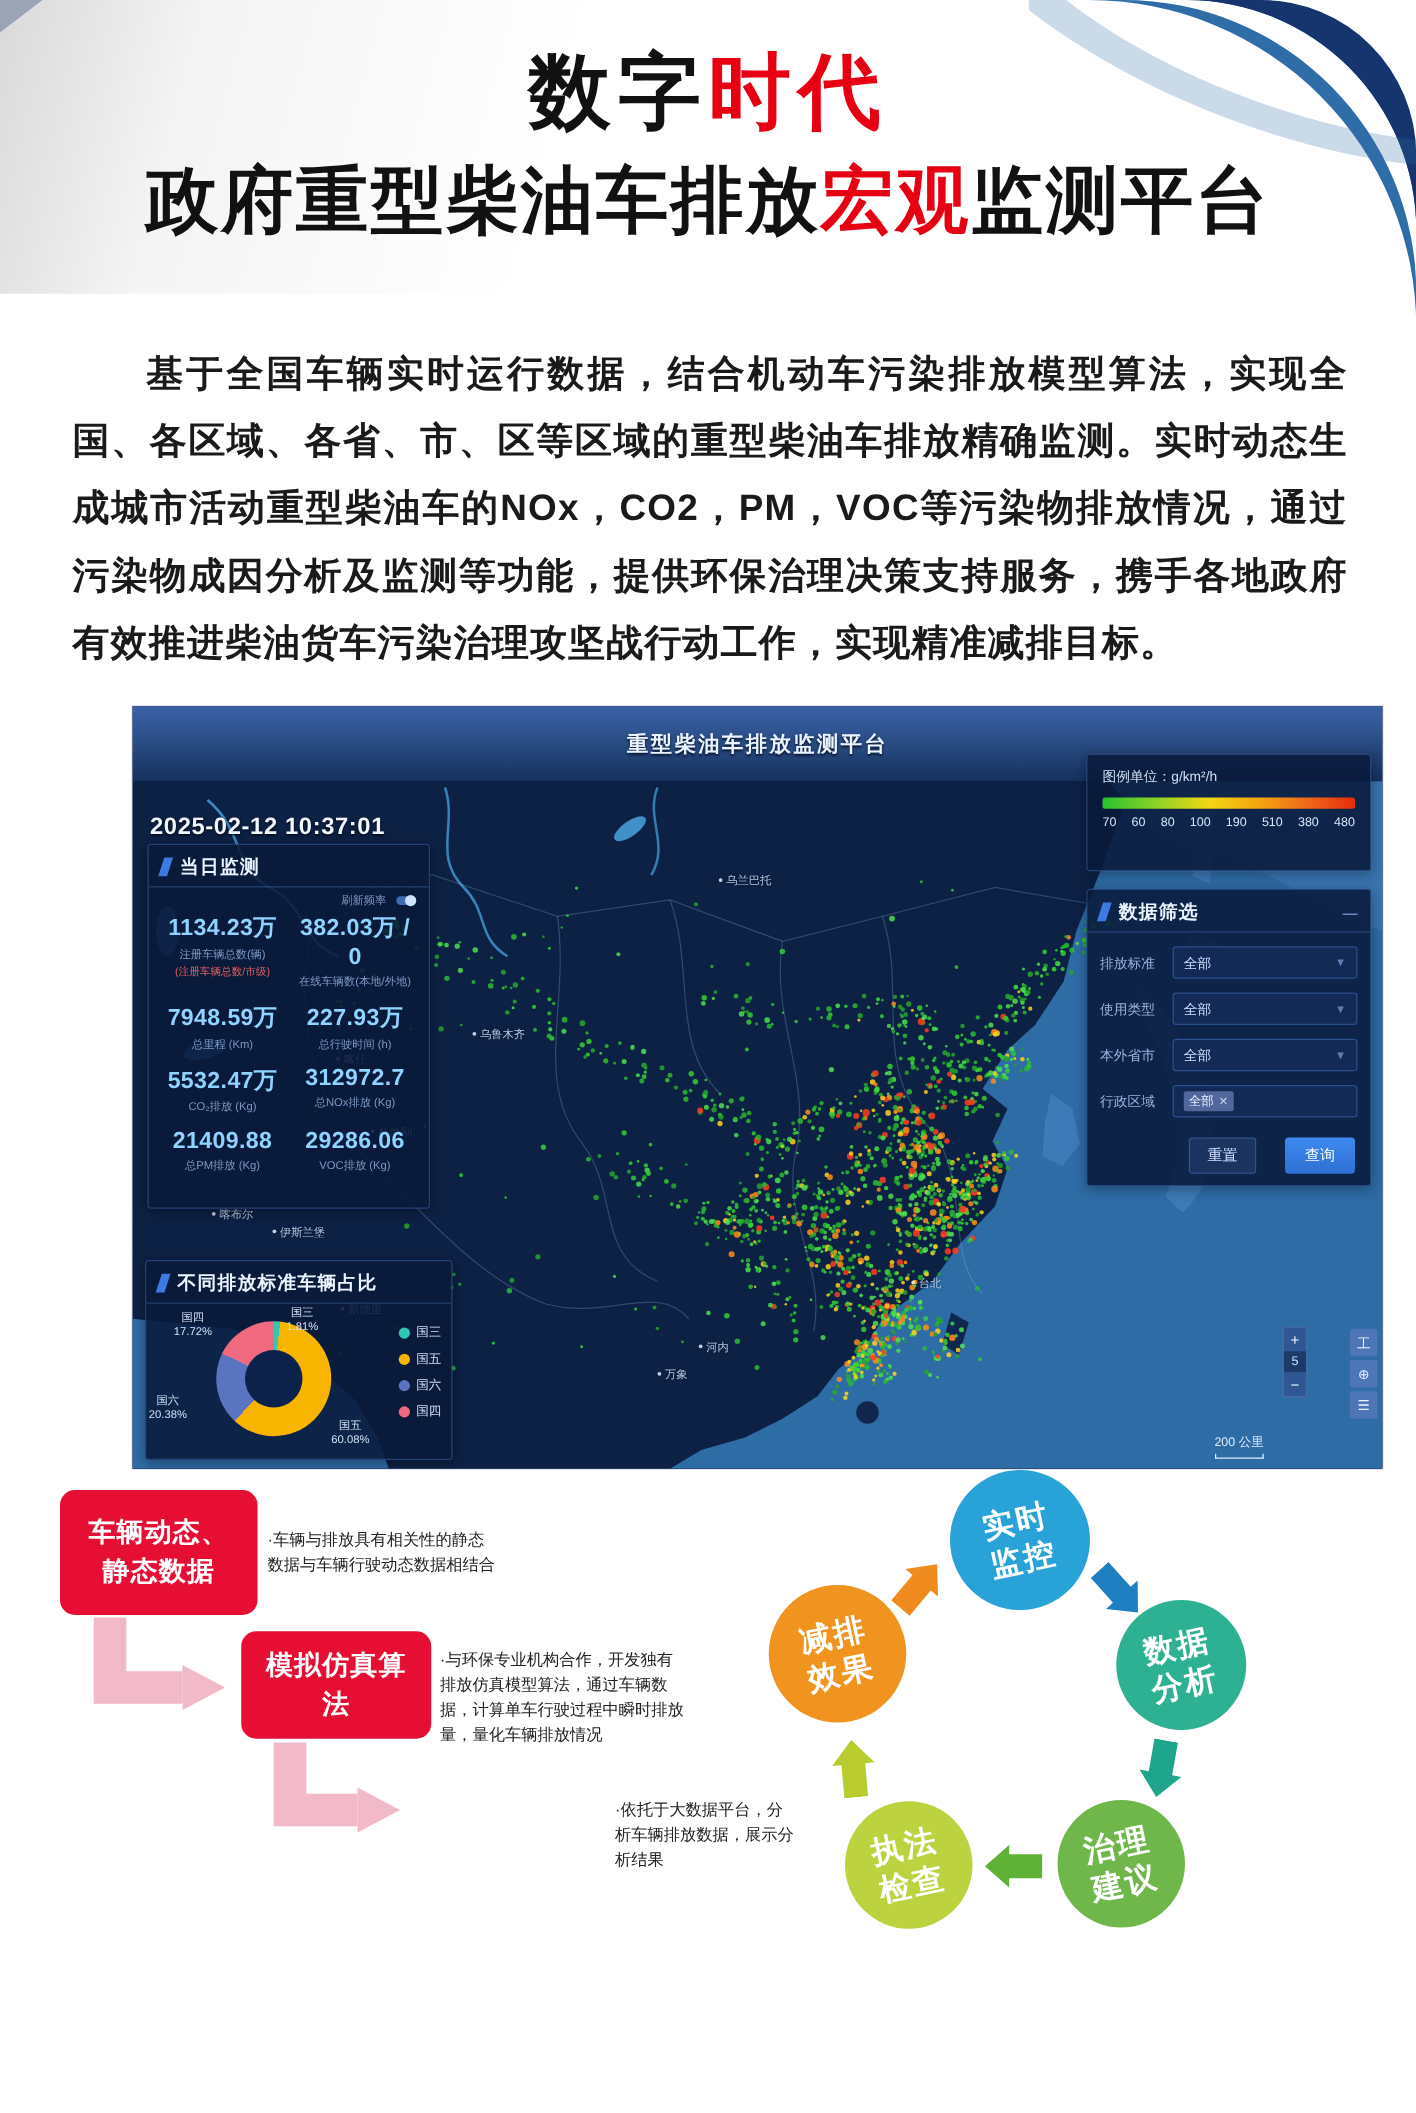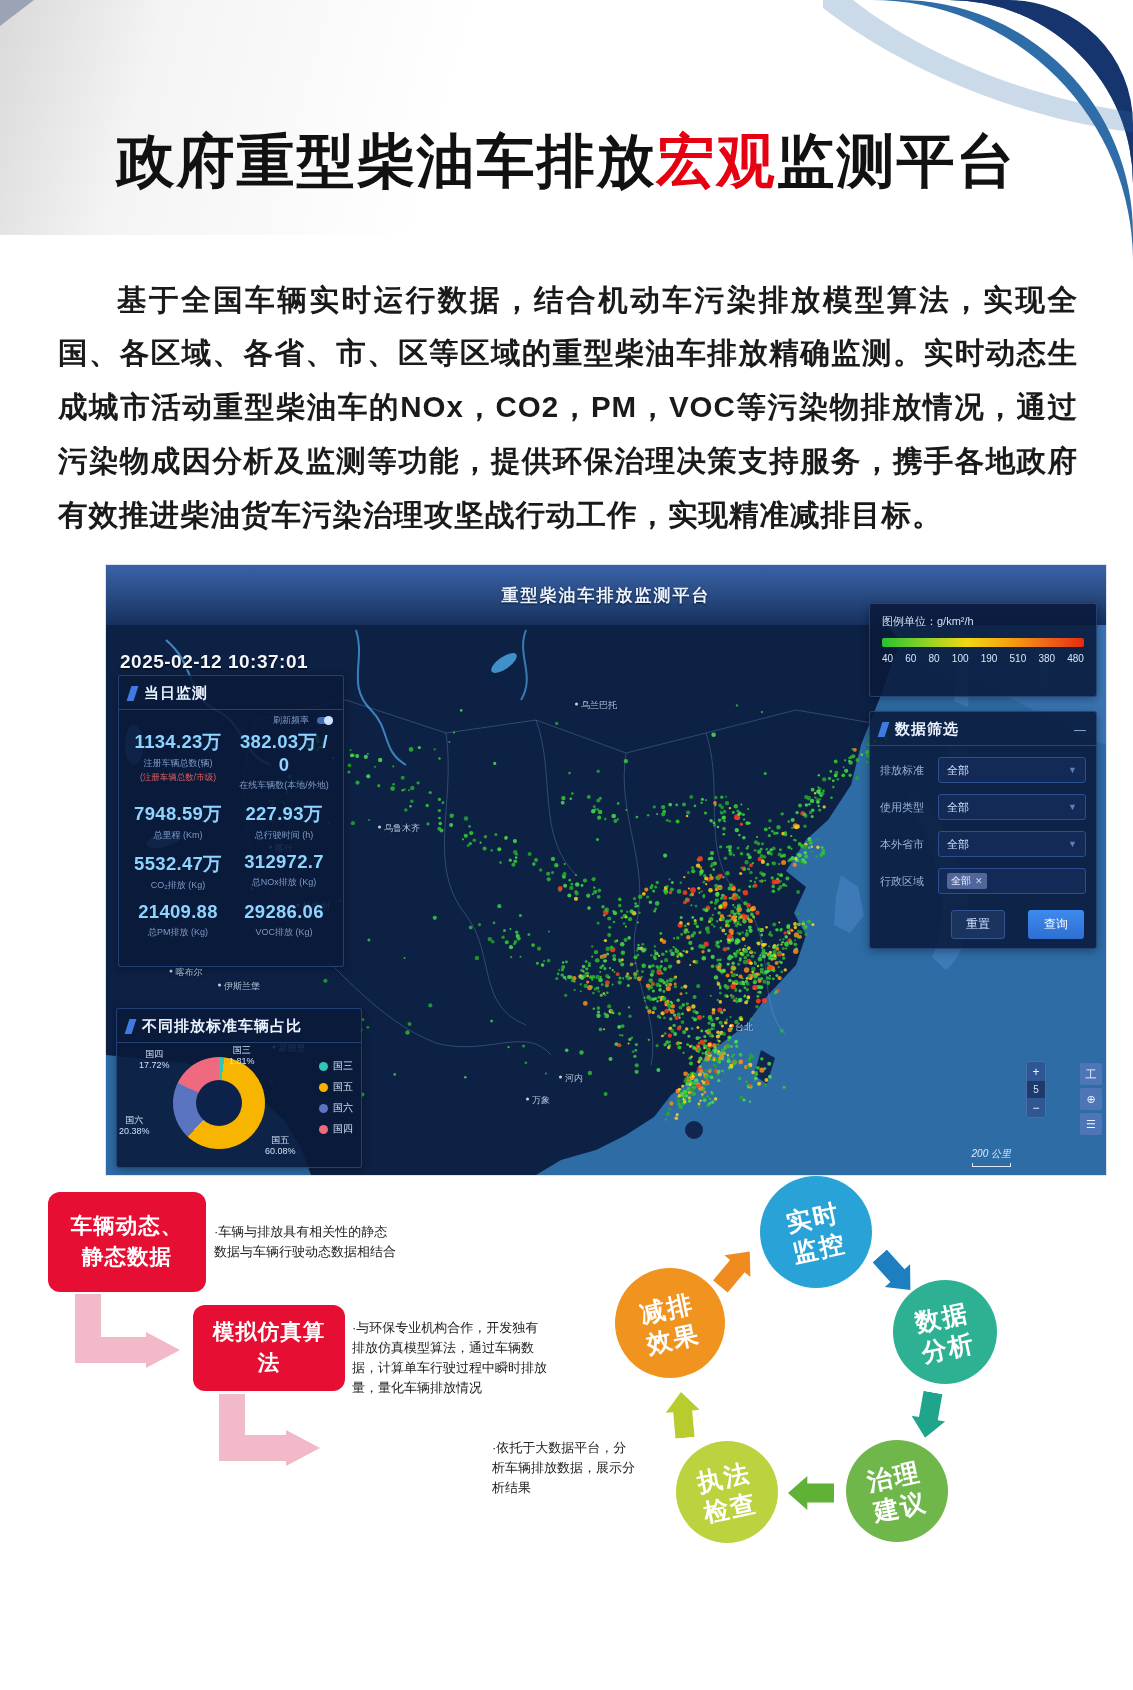--- a/index.html
+++ b/index.html
@@ -108,6 +108,7 @@
     <path d="M430,124 A124,124 0 0 0 306,0 L430,0 Z" fill="#ffffff"></path>
     <path d="M120,8 C 200,70 320,120 430,132 L430,112 C330,100 220,55 150,0 L120,0 Z" fill="#2f6da8" opacity="0.25"></path>
   </svg>
+  <div class="title" id="title1"><span>数字</span><span class="red">时代</span></div>
   <div class="title" id="title2"><span>政府重型柴油车排放</span><span class="red">宏观</span><span>监测平台</span></div>
 
   <p id="intro">基于全国车辆实时运行数据，结合机动车污染排放模型算法，实现全国、各区域、各省、市、区等区域的重型柴油车排放精确监测。实时动态生成城市活动重型柴油车的NOx，CO2，PM，VOC等污染物排放情况，通过污染物成因分析及监测等功能，提供环保治理决策支持服务，携手各地政府有效推进柴油货车污染治理攻坚战行动工作，实现精准减排目标。</p>

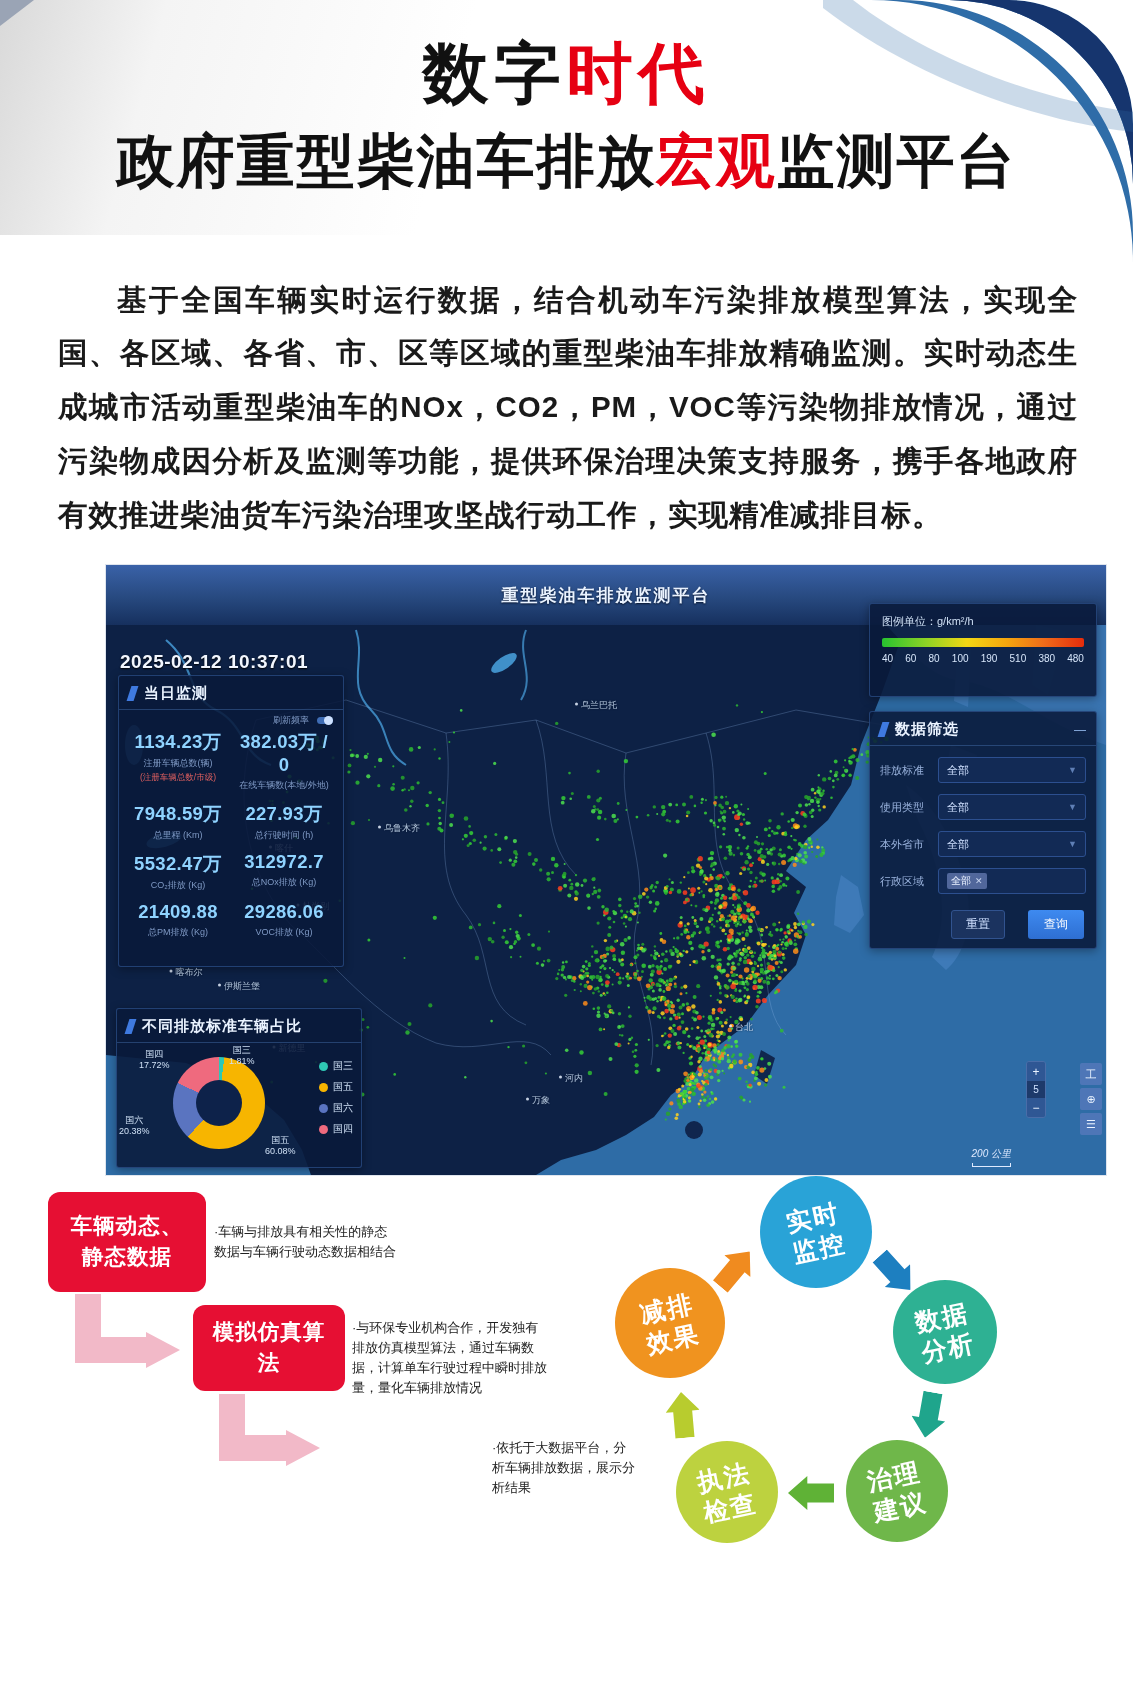--- a/index.html
+++ b/index.html
@@ -1836,7 +1836,7 @@
       <div id="legend-title">图例单位：g/km²/h</div>
       <div id="legend-bar"></div>
       <div id="legend-ticks">
-        <span>40</span>
+        <span>70</span>
         <span>60</span>
         <span>80</span>
         <span>100</span>

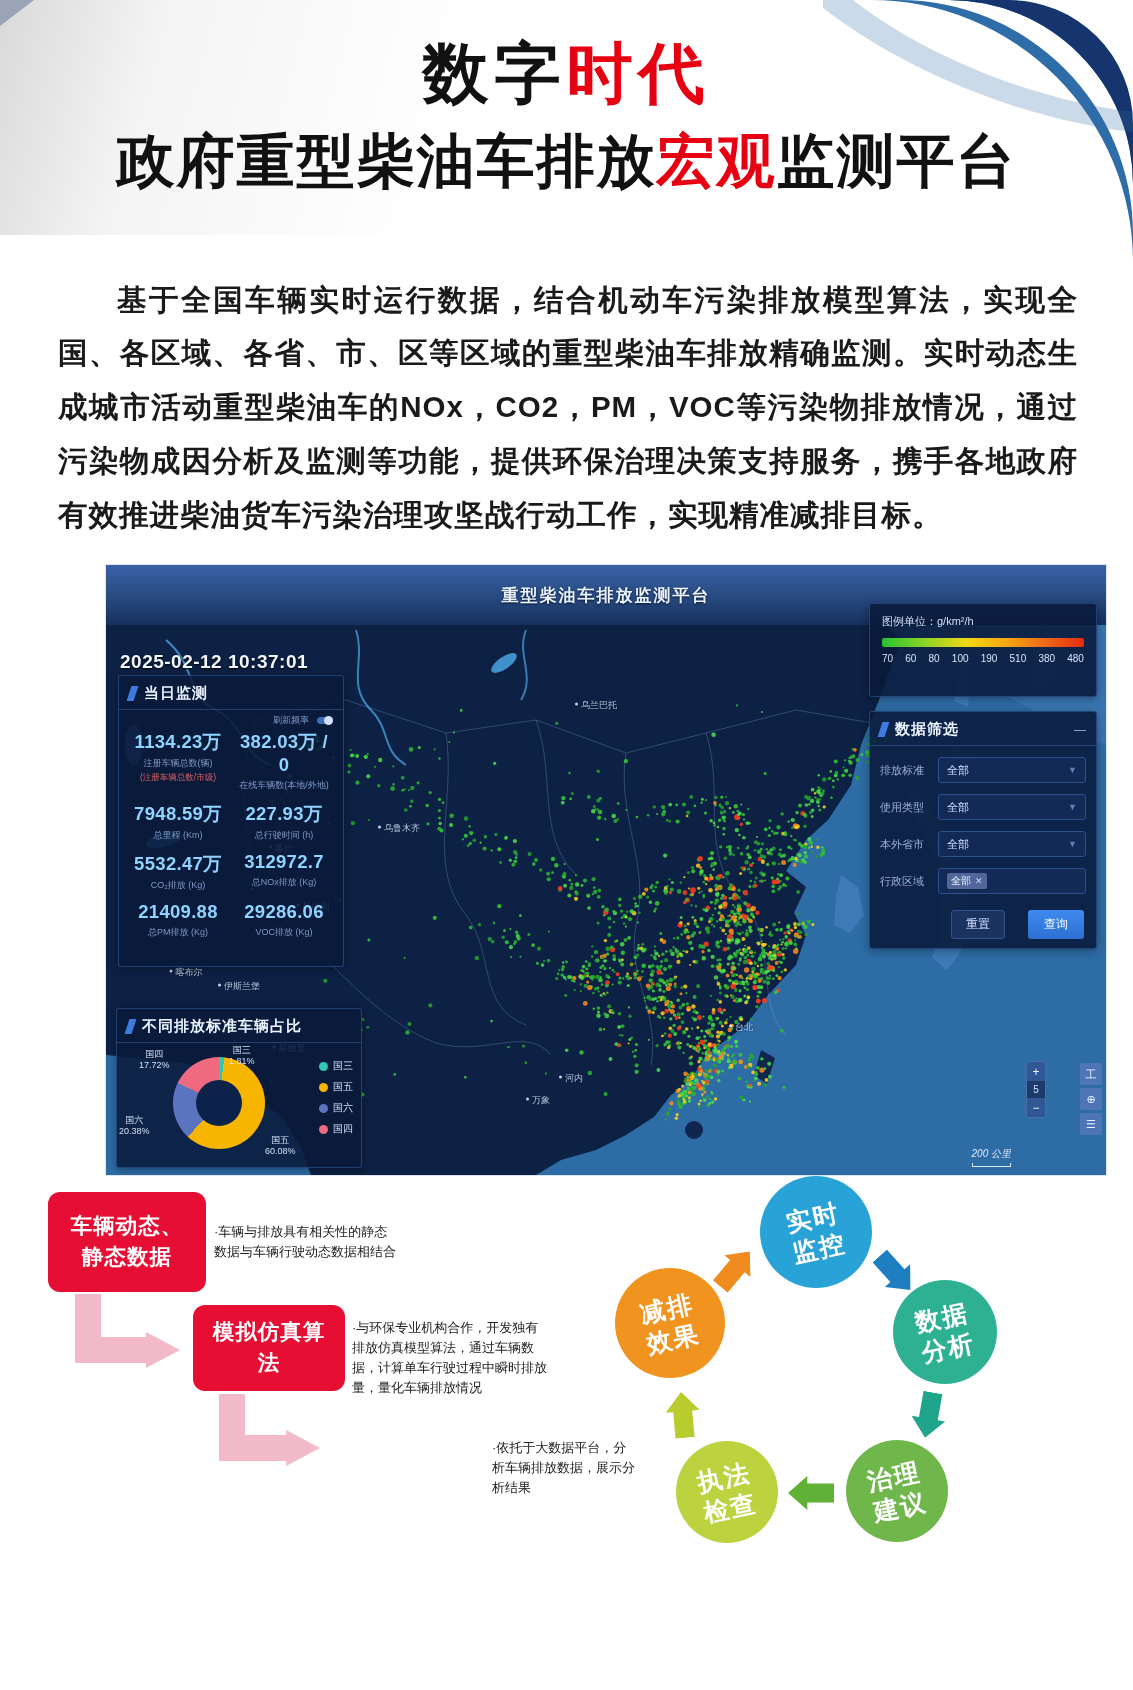--- a/index.html
+++ b/index.html
@@ -80,7 +80,7 @@
     border-radius:3px;overflow:hidden;border:1px solid #4a6da8;}
   .z-btn{height:19px;background:#2f5794;color:#eaf3ff;font-size:12px;display:flex;align-items:center;justify-content:center;cursor:pointer;}
   .z-lvl{height:17px;background:#1d3a6b;color:#cfe2ff;font-size:10px;display:flex;align-items:center;justify-content:center;}
-  #scalebar{position:absolute;right:95px;bottom:8px;color:#dfeaff;font-size:10px;text-align:center;font-style:italic;}
+  #scalebar{position:absolute;right:95px;bottom:8px;color:#dfeaff;font-size:10px;text-align:center;}
   #scalebar .bar{margin-top:2px;height:4px;border:1px solid #dfeaff;border-top:none;}
   
   .redbox{position:absolute;border-radius:12px;color:#fff;font-weight:bold;font-size:21.5px;line-height:1.45;

